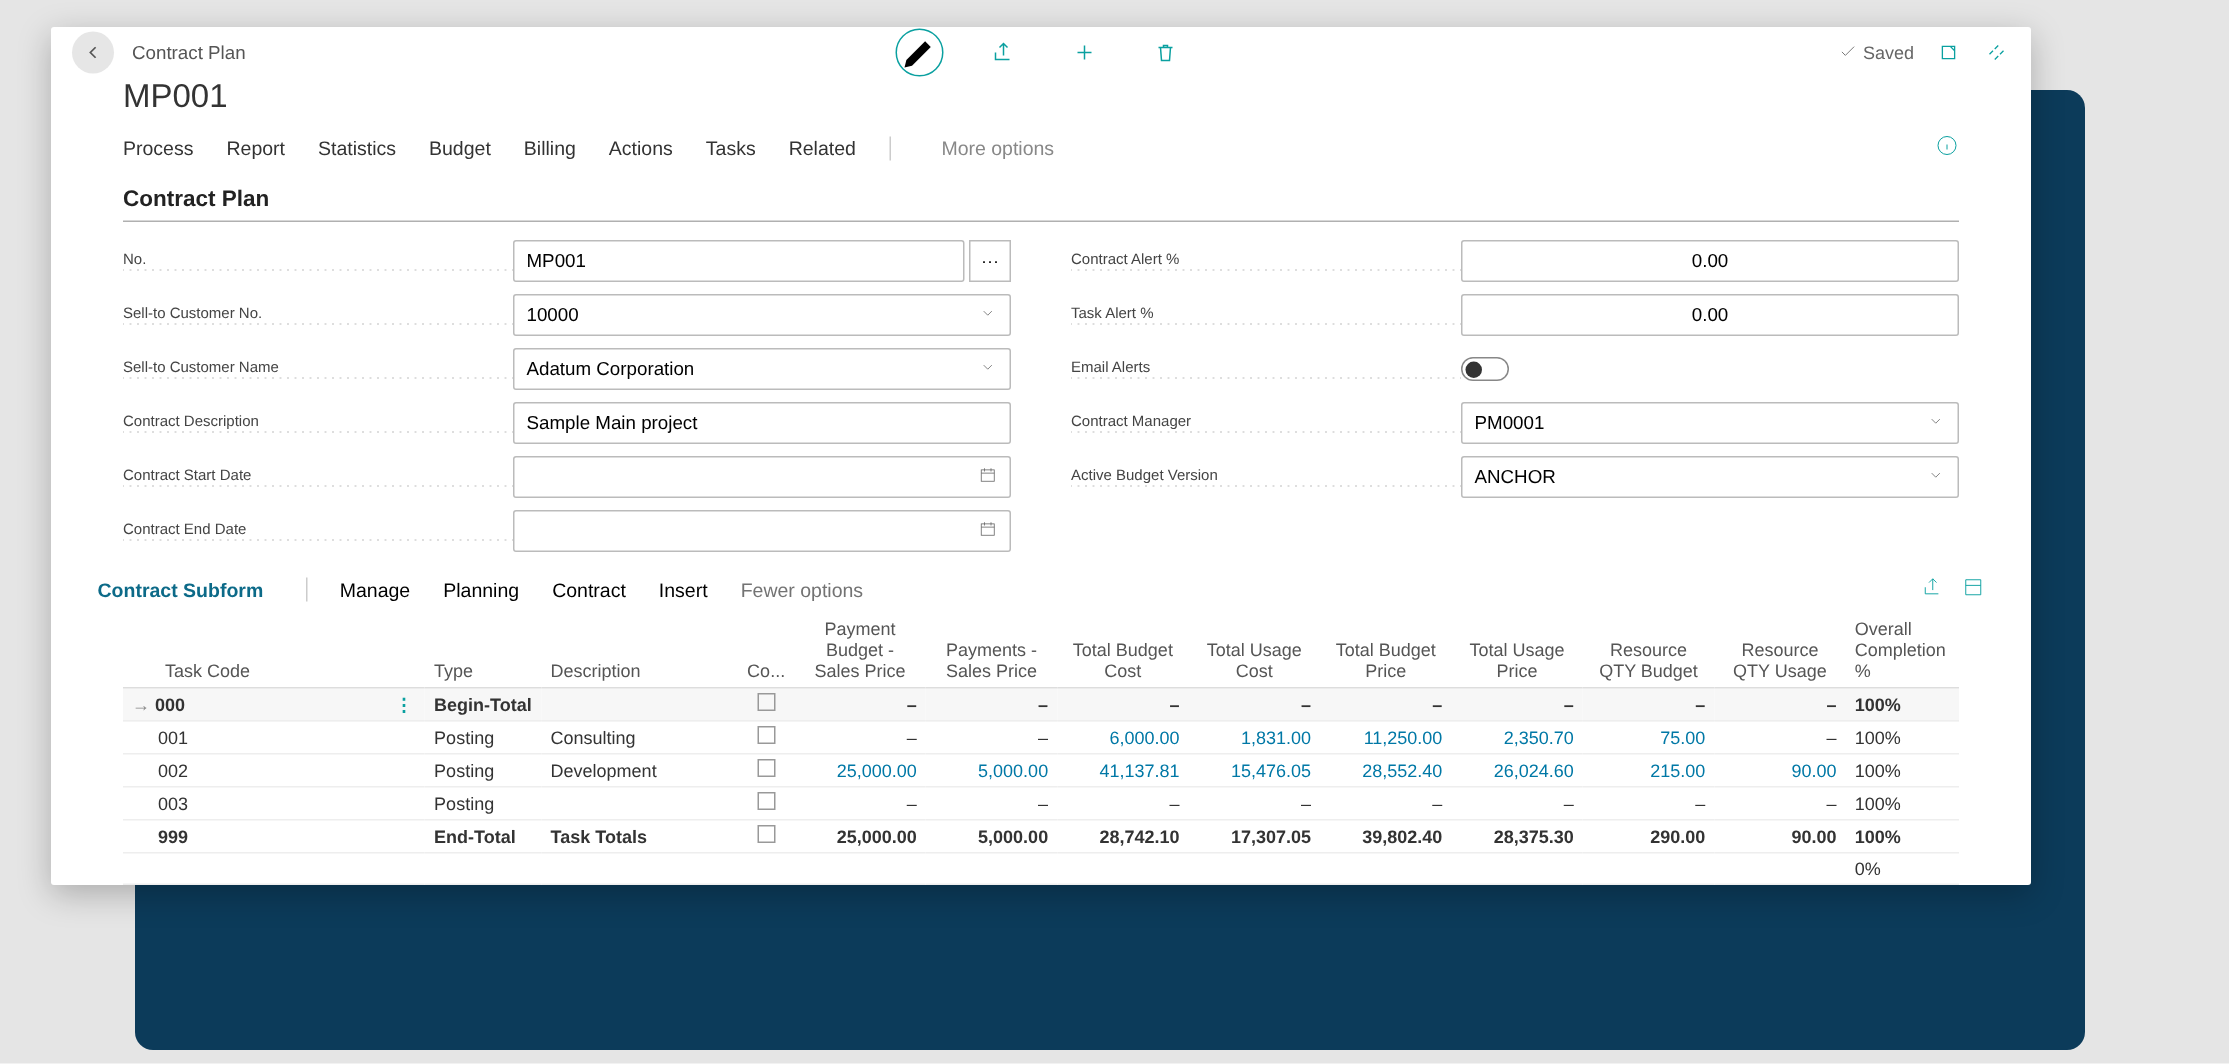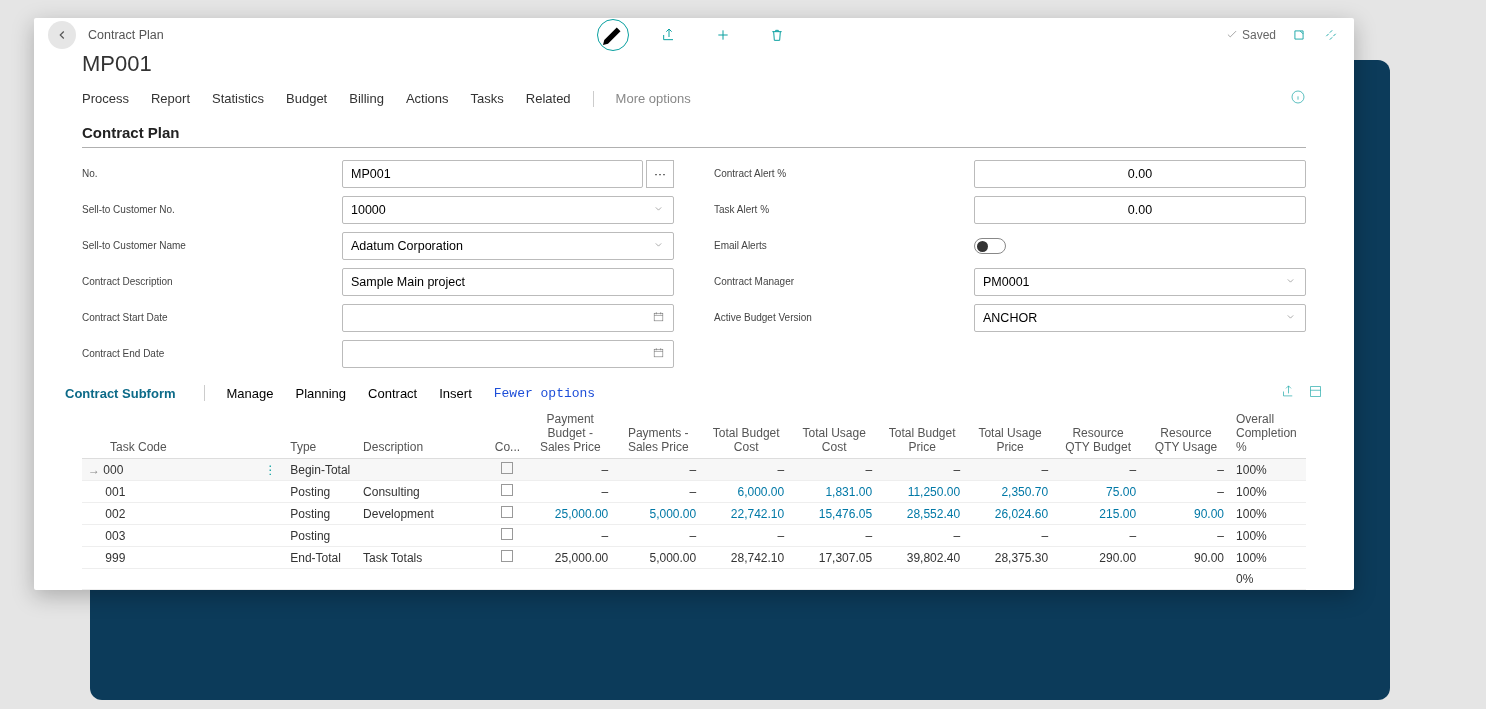--- a/index.html
+++ b/index.html
@@ -19,7 +19,7 @@
   .title { font-size: 22px; color:#333; padding: 0 48px 6px 48px; }
   .menubar { display:flex; align-items:center; gap:22px; padding: 6px 48px 8px 48px; font-size:13px; color:#333; position:relative; }
   .menubar .divider { width:1px; height:16px; background:#ccc; }
-  .menubar .more { color:#888; }
+  .menubar .more { color:#888;margin-left:12px; }
   .menubar .help { margin-left:auto; }
   .menubar .help svg { width:16px; height:16px; stroke:#0aa0a0; fill:none; }
   .section-title { font-weight:600; font-size:15px; color:#222; padding: 8px 48px 6px 48px; border-bottom:1px solid #b0b0b0; margin: 0 48px 12px 48px; padding-left:0; padding-right:0; }

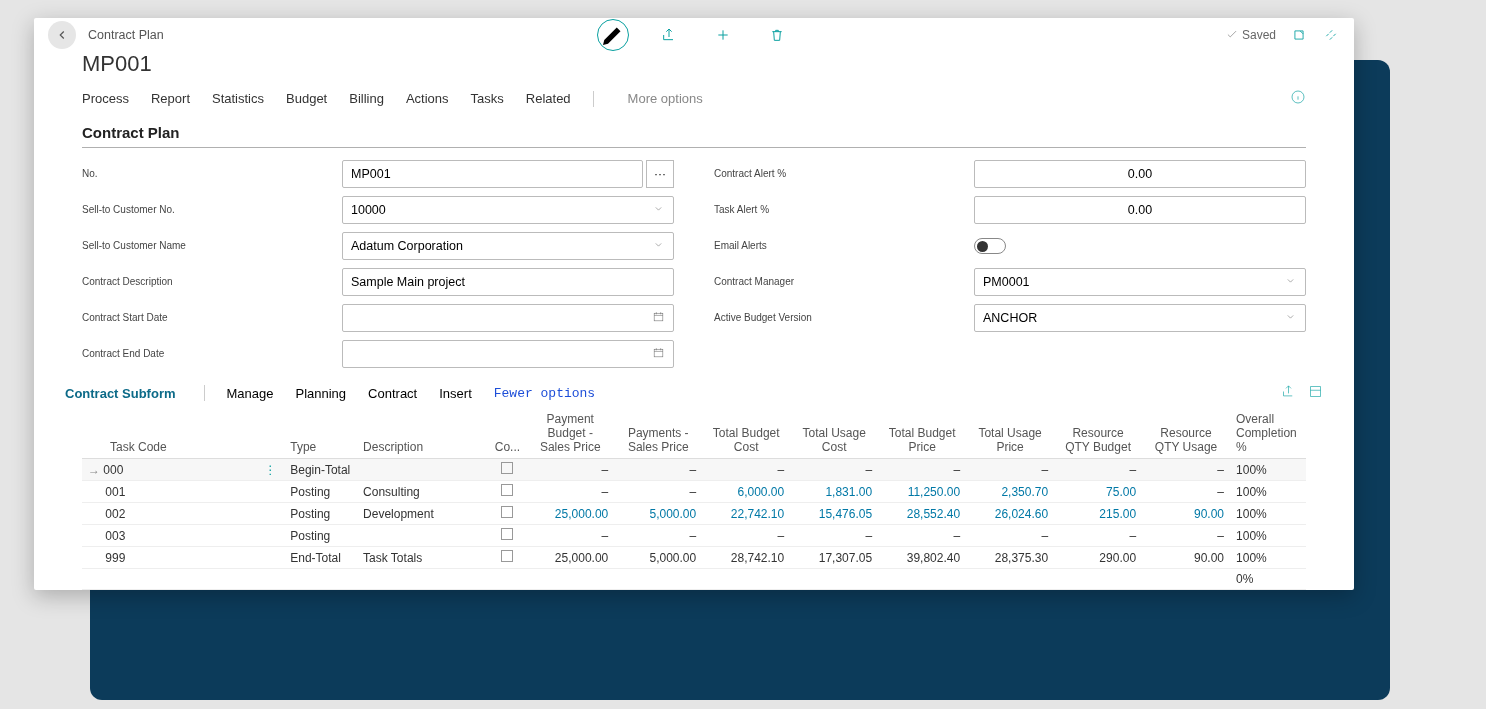--- a/index.html
+++ b/index.html
@@ -40,7 +40,7 @@
   .subform-head { display:flex; align-items:center; gap:22px; padding: 6px 31px; font-size:13px; }
   .subform-title { color:#0c6a88; font-weight:600; margin-right:6px; }
   .subform-title + .divider { width:1px; height:16px; background:#ccc; }
-  .subform-head .fewer { color:#1d4ed8;font-family:Liberation Mono, monospace; }
+  .subform-head .fewer { color:#737373; }
   .subform-head .right-icons { margin-left:auto; display:flex; gap:12px; }
   .subform-head .right-icons svg { width:15px; height:15px; stroke:#0aa0a0; fill:none; }
   .table-wrap { padding: 0 48px; }

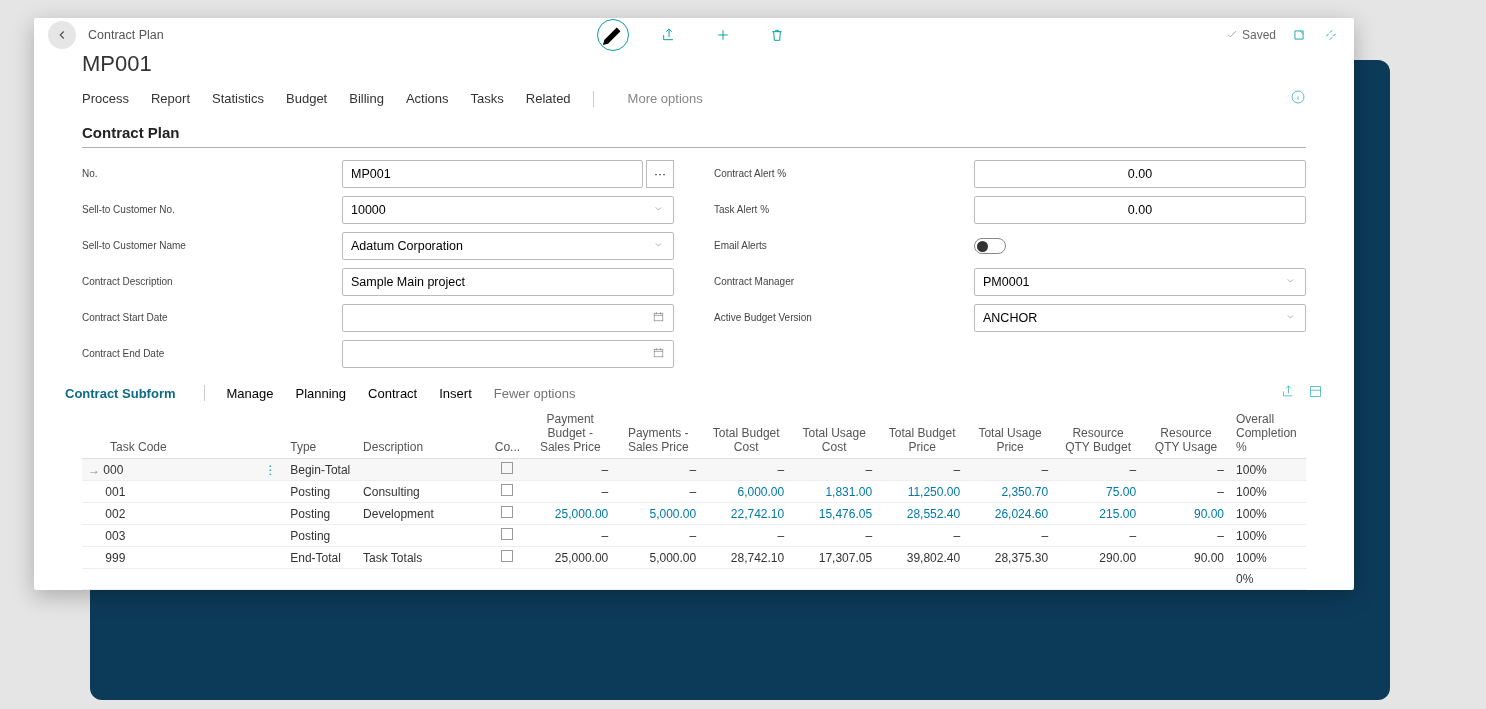--- a/index.html
+++ b/index.html
@@ -51,7 +51,7 @@
   tbody td.num { text-align:right; }
   tbody td.link { color:#0078a6; text-align:right; }
   tbody tr.sel td { background:#f7f7f7; }
-  tbody tr.bold td { font-weight:400;margin-top:29px; }
+  tbody tr.bold td { font-weight:700;margin-top:29px; }
   .row-arrow { color:#888; }
   .chk { width:12px; height:12px; border:1px solid #999; display:inline-block; }
   .col-code { width:200px; }

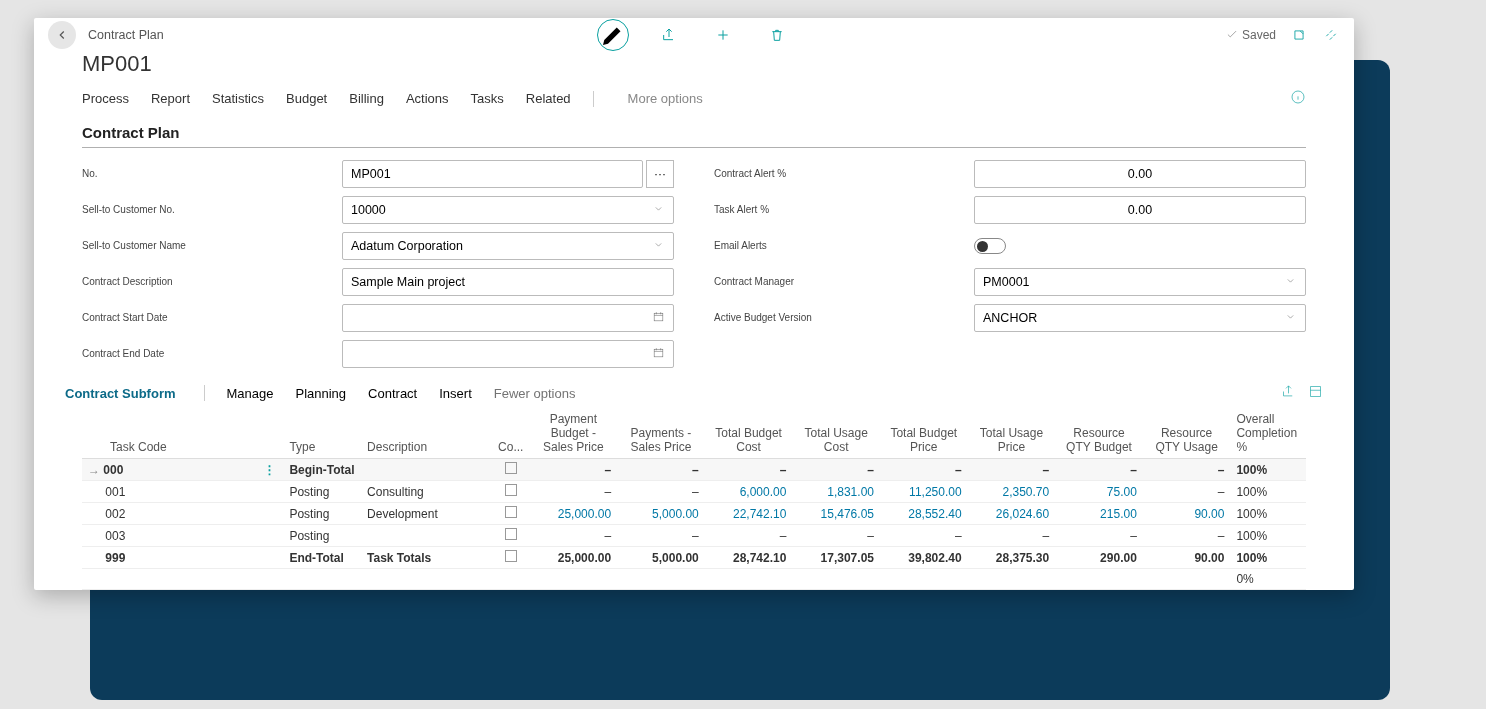--- a/index.html
+++ b/index.html
@@ -328,7 +328,7 @@
             <td class="col-co" style="text-align: center;"><span class="chk"></span></td>
             <td class="col-num num link">25,000.00</td>
             <td class="col-num num link">5,000.00</td>
-            <td class="col-num num link">22,742.10</td>
+            <td class="col-num num link">41,137.81</td>
             <td class="col-num num link">15,476.05</td>
             <td class="col-num num link">28,552.40</td>
             <td class="col-num num link">26,024.60</td>

